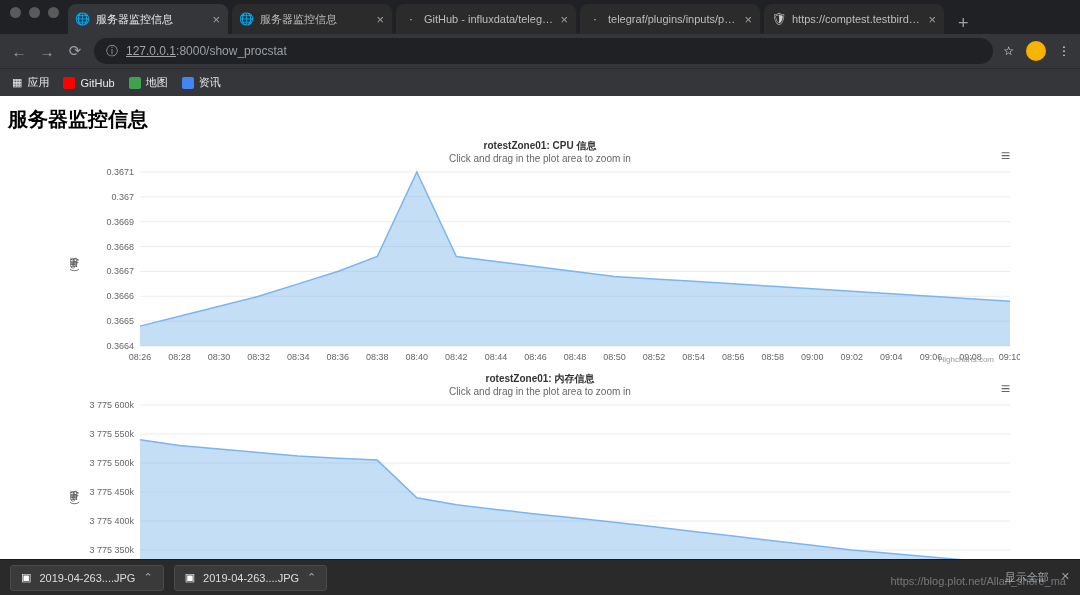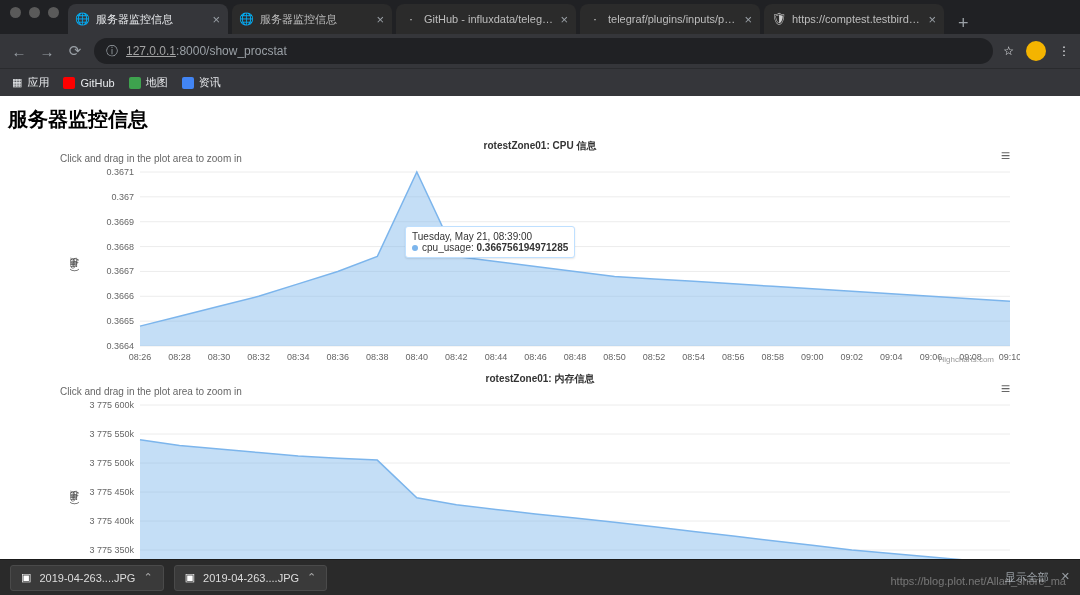--- a/index.html
+++ b/index.html
@@ -31,7 +31,7 @@
   .selects select { font-size:11px; height:20px;}
   .chart-card { position:relative; margin:0 auto; width:960px; }
   .chart-title { text-align:center; font-size:10px; color:#333; font-weight:600; margin-top:6px; }
-  .chart-sub { font-size:10px; color:#666; margin-bottom:2px; }
+  .chart-sub { text-align:center; font-size:10px; color:#666; margin-bottom:2px; }
   .menu-btn { position:absolute; right:10px; top:8px; font-size:16px; color:#666; cursor:pointer; }
   .plot { position:relative; }
   svg.plot-svg { display:block; }

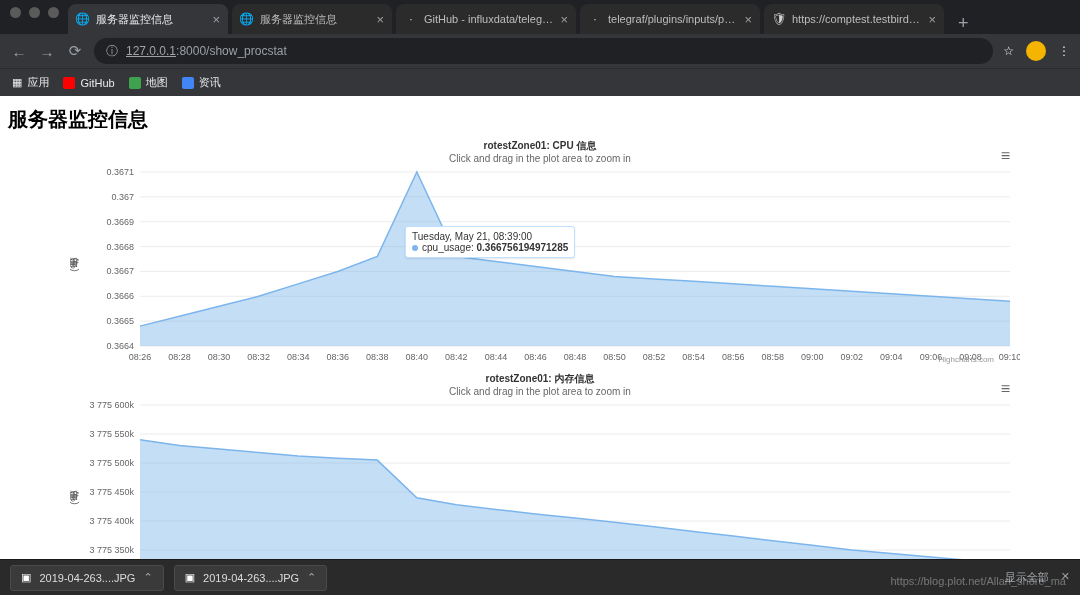--- a/index.html
+++ b/index.html
@@ -176,10 +176,6 @@
             <path d="M80,160.1142857142928 L119.54545454545455,150.17142857142542 L159.0909090909091,140.22857142857183 L198.63636363636363,130.28571428571823 L238.1818181818182,117.85714285714778 L277.72727272727275,105.42857142856354 L317.27272727272725,90.51428571429005 L356.8181818181818,6 L396.3636363636364,90.51428571429005 L435.90909090909093,95.48571428570995 L475.4545454545455,100.45714285714364 L515,105.42857142856354 L554.5454545454545,110.39999999999725 L594.0909090909091,112.88571428571409 L633.6363636363636,115.37142857143094 L673.1818181818182,117.85714285714778 L712.7272727272727,120.34285714285083 L752.2727272727273,122.82857142856768 L791.8181818181819,125.31428571428452 L831.3636363636364,127.80000000000138 L870.909090909091,130.28571428571823 L910.4545454545455,132.77142857142127 L950,135.25714285713812" class="line"></path>
           </g>
         </svg>
-      <div class="tooltip" id="tooltip0" style="left: 345.045px; top: 60px;">
-        <div>Tuesday, May 21, 08:39:00</div>
-        <div><span class="dot"></span><span>cpu_usage:</span> <b>0.366756194971285</b></div>
-      </div>
       <span class="credit">Highcharts.com</span>
     </div>
   </div>

